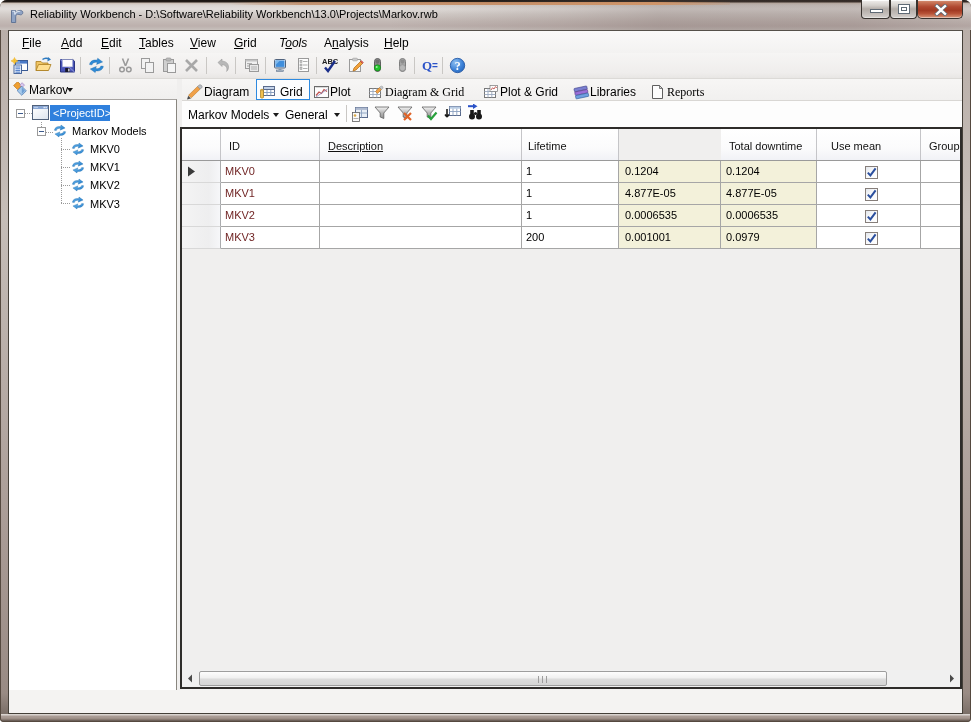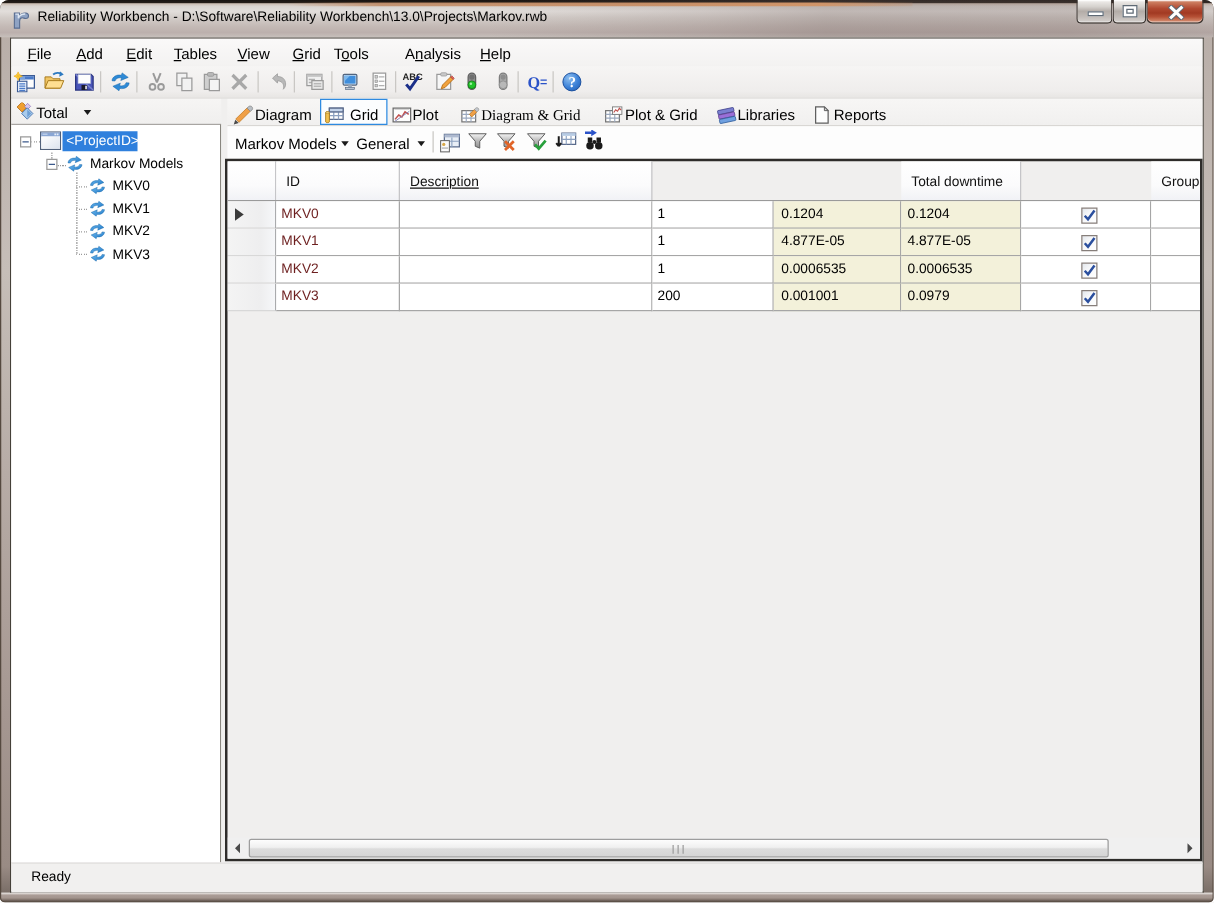--- a/index.html
+++ b/index.html
@@ -117,7 +117,7 @@
     <div class="mitem" style="left:130px;"><u>T</u>ables</div>
     <div class="mitem" style="left:181px;"><u>V</u>iew</div>
     <div class="mitem" style="left:225px;"><u>G</u>rid</div>
-    <div class="mitem" style="left:258px;">T<u>o</u>ols</div>
+    <div class="mitem" style="left:270px;font-style:italic;">T<u>o</u>ols</div>
     <div class="mitem" style="left:315px;">A<u>n</u>alysis</div>
     <div class="mitem" style="left:375px;"><u>H</u>elp</div>
   </div>

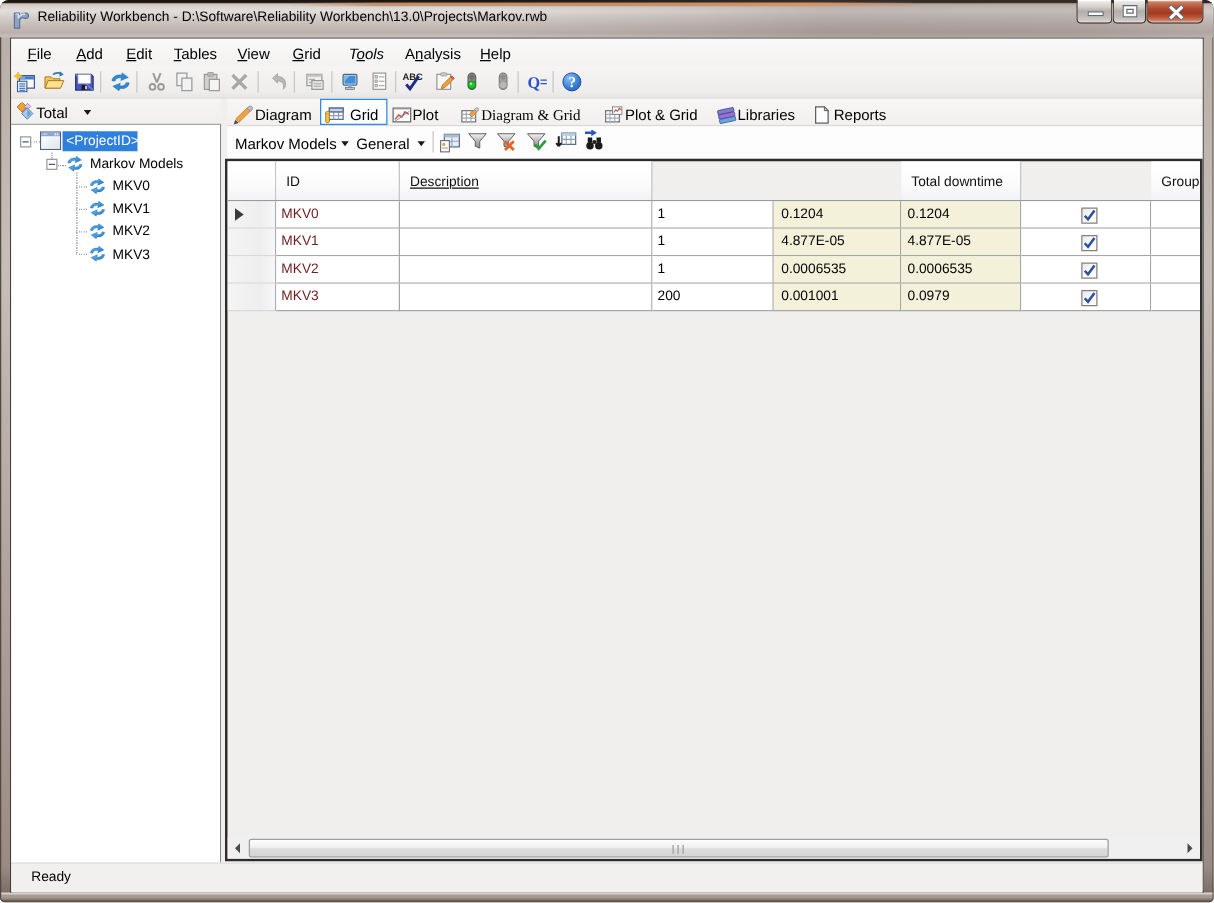--- a/index.html
+++ b/index.html
@@ -245,7 +245,7 @@
 <rect x="5.6" y="5.6" width="6.4" height="6.4" transform="rotate(45 8.8 8.8)" fill="#a8cbec" stroke="#3868a8" stroke-width="0.6"></rect>
 <path d="M8.8,5.6 L12,8.8 L8.8,12 Z" fill="#6d9fd4"></path>
 </svg>
-      <div class="abs" style="left:20px;top:4px;font-size:12px;">Total</div>
+      <div class="abs" style="left:20px;top:4px;font-size:12px;">Markov</div>
       <div class="abs" style="left:58px;top:9px;border:3.5px solid transparent;border-top:4px solid #1a1a1a;width:0;height:0;"></div>
     </div>
   <div id="lpanel-tree">

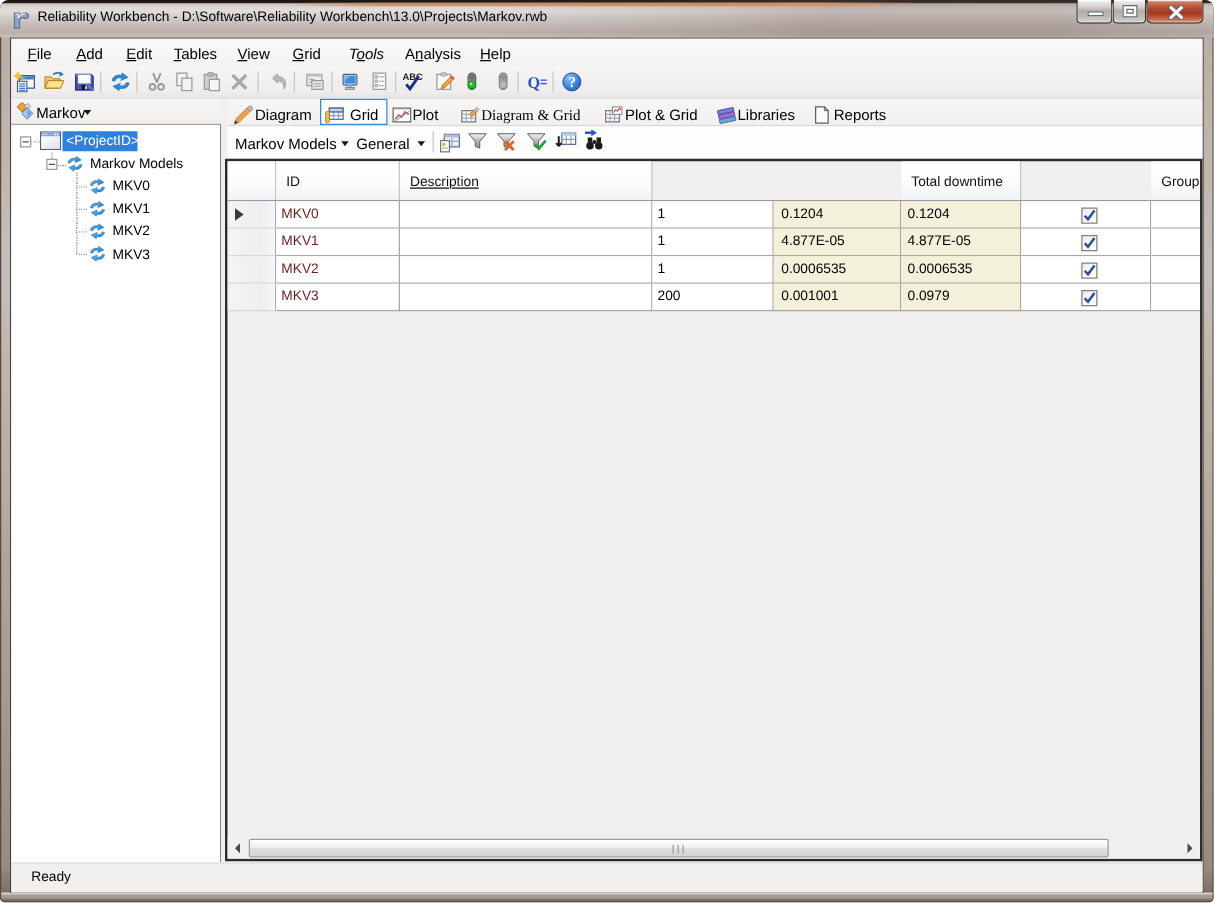--- a/index.html
+++ b/index.html
@@ -393,7 +393,7 @@
 </svg>
         <span class="abs" style="left:18px;top:3px;">Libraries</span>
       </div>
-  <div class="tab" style="left:467px;width:70px;">
+  <div class="tab" style="left:467px;width:70px;font-family:Liberation Serif, serif;">
         <svg width="17" height="17" viewBox="0 0 17 17" class="abs" style="left:0px;top:2px;">
 <path d="M3.5,1.5 L10.5,1.5 L13.5,4.5 L13.5,14.5 L3.5,14.5 Z" fill="#fdfdfd" stroke="#5f5f5f"></path>
 <path d="M10.5,1.5 L10.5,4.5 L13.5,4.5 Z" fill="#d8d8d8" stroke="#5f5f5f" stroke-width="0.8"></path>

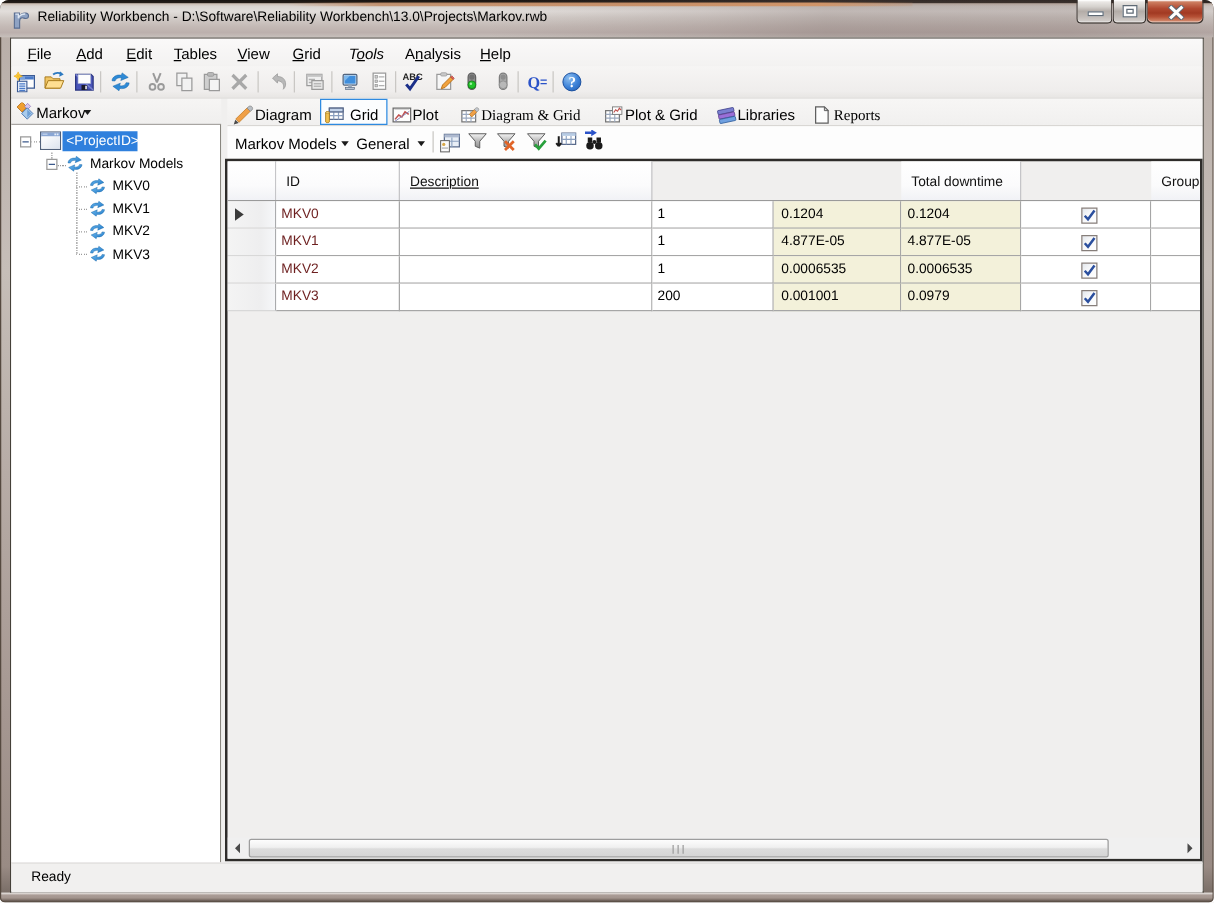--- a/index.html
+++ b/index.html
@@ -475,6 +475,9 @@
       <div class="hdrcell" style="left:138px;width:202px;">
         <div class="abs" style="left:8px;top:11px;text-decoration:underline;">Description</div>
       </div>
+      <div class="hdrcell" style="left:340px;width:97px;">
+        <div class="abs" style="left:6px;top:11px;">Lifetime</div>
+      </div>
       <div class="hdrcell" style="left:539px;width:96px;">
         <div class="abs" style="left:8px;top:11px;">Total downtime</div>
       </div>

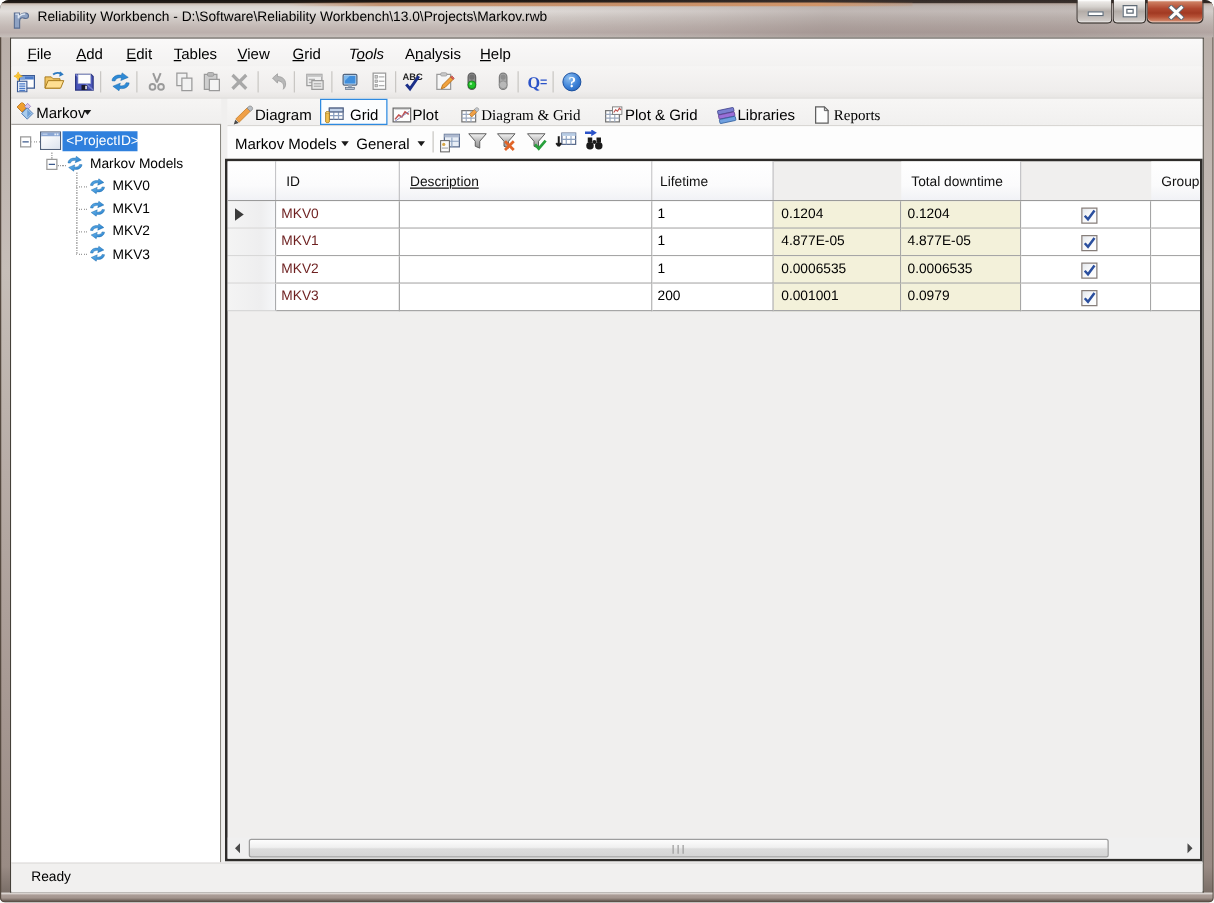--- a/index.html
+++ b/index.html
@@ -481,6 +481,9 @@
       <div class="hdrcell" style="left:539px;width:96px;">
         <div class="abs" style="left:8px;top:11px;">Total downtime</div>
       </div>
+      <div class="hdrcell" style="left:635px;width:104px;">
+        <div class="abs" style="left:14px;top:11px;">Use mean</div>
+      </div>
       <div class="hdrcell" style="left:739px;width:43px;">
         <div class="abs" style="left:8px;top:11px;">Group</div>
       </div>

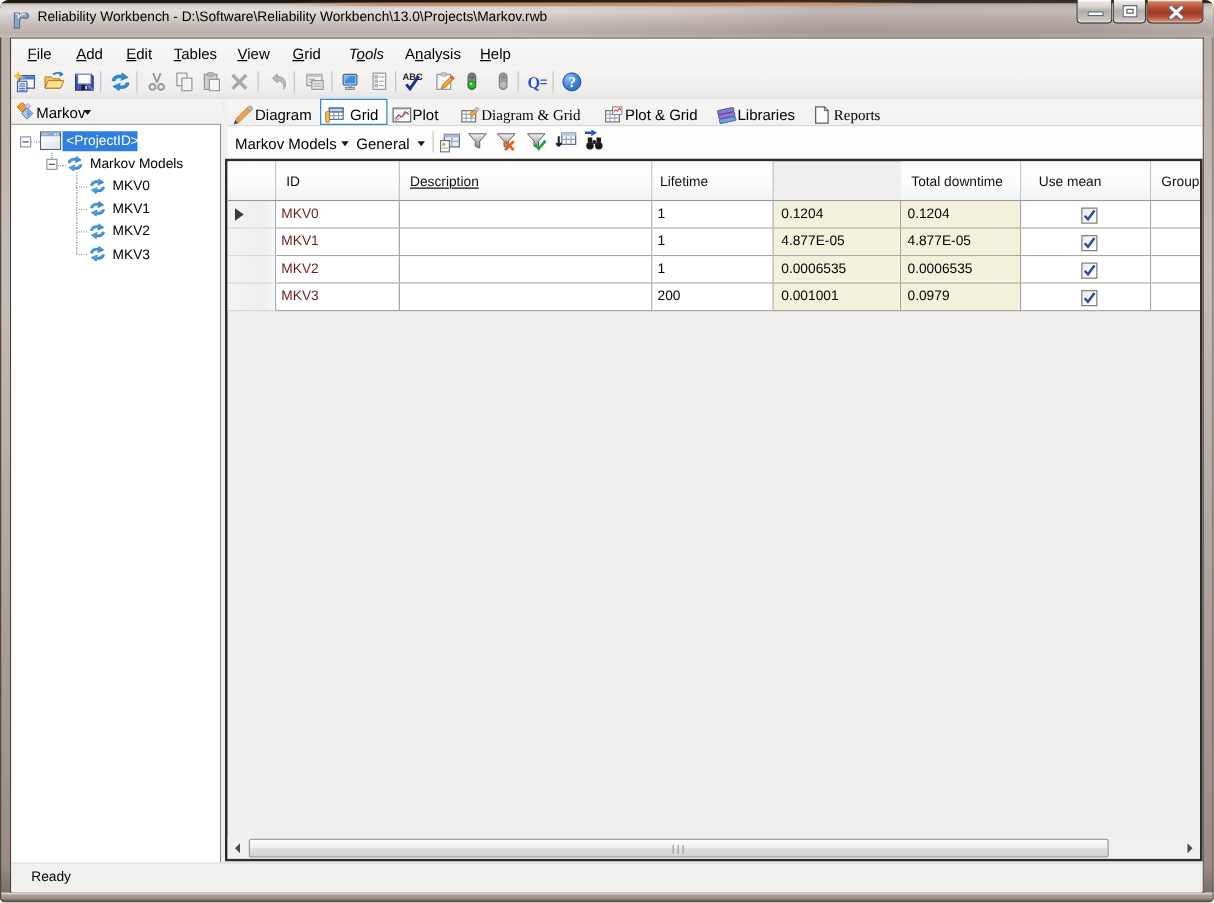--- a/index.html
+++ b/index.html
@@ -556,9 +556,6 @@
 </div>
 </div>
     </div>
-  <div id="statusbar">
-      <div style="position:absolute;left:16px;top:5px;font-size:11px;">Ready</div>
-    </div>
 </div>
 
 </body></html>

